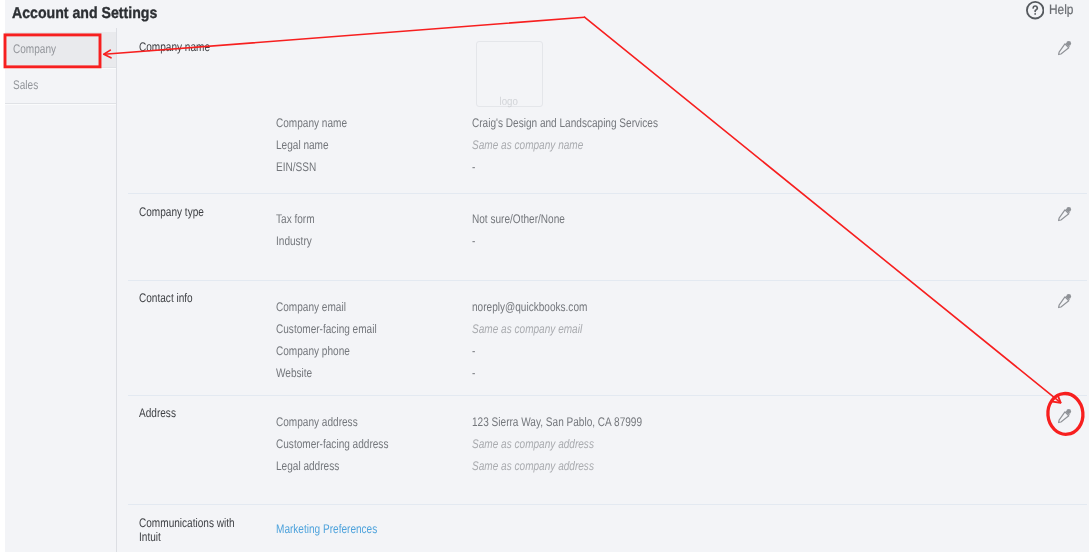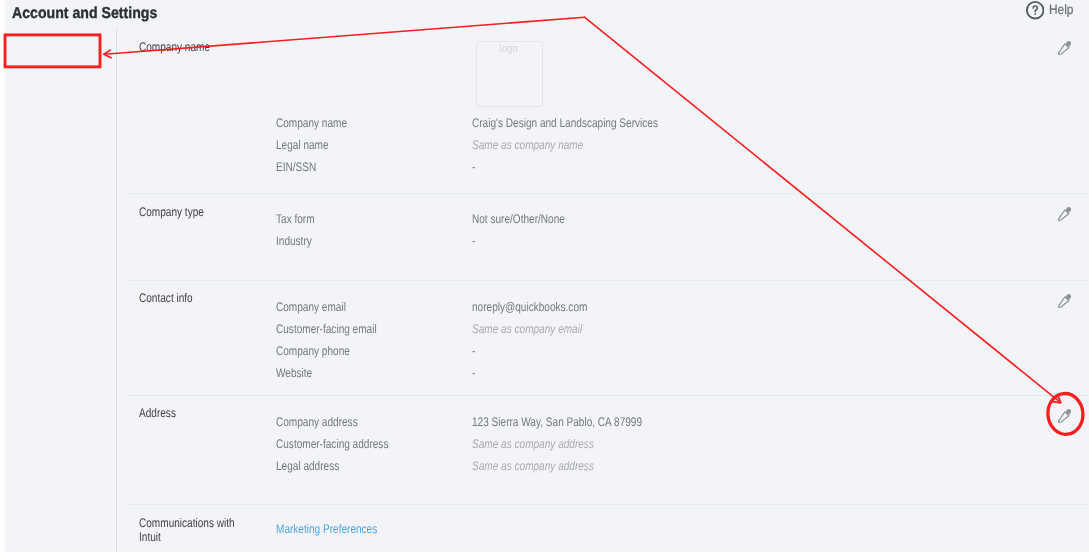--- a/index.html
+++ b/index.html
@@ -59,6 +59,9 @@
 </div>
 
 <div class="sidebar" id="sidebar">
+    <div class="side-item active">
+      <span>Company</span>
+    </div>
   </div>
 <div class="sb-divider"></div>
 

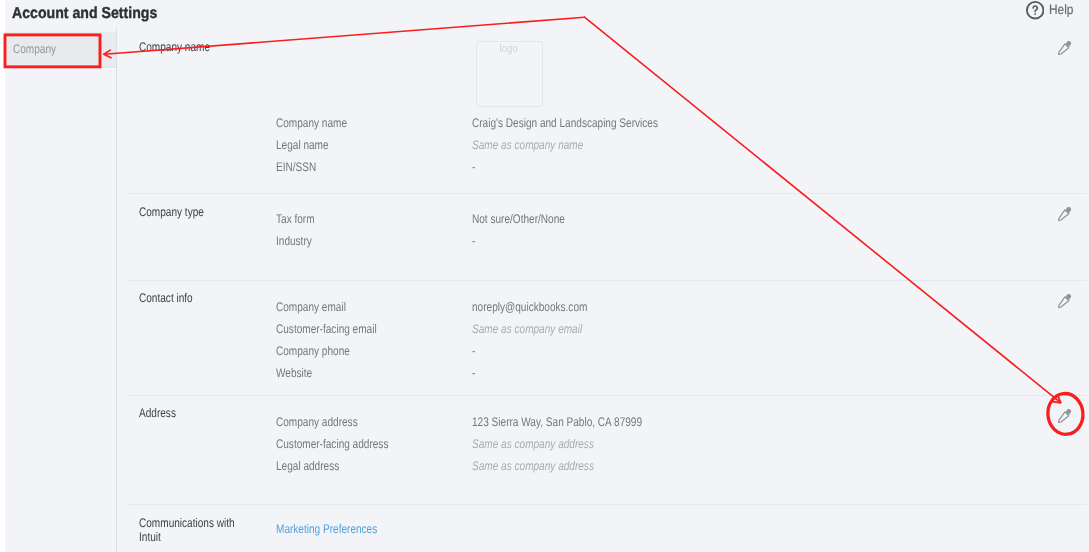--- a/index.html
+++ b/index.html
@@ -61,6 +61,9 @@
 <div class="sidebar" id="sidebar">
     <div class="side-item active">
       <span>Company</span>
+    </div>
+    <div class="side-item">
+      <span>Sales</span>
     </div>
   </div>
 <div class="sb-divider"></div>

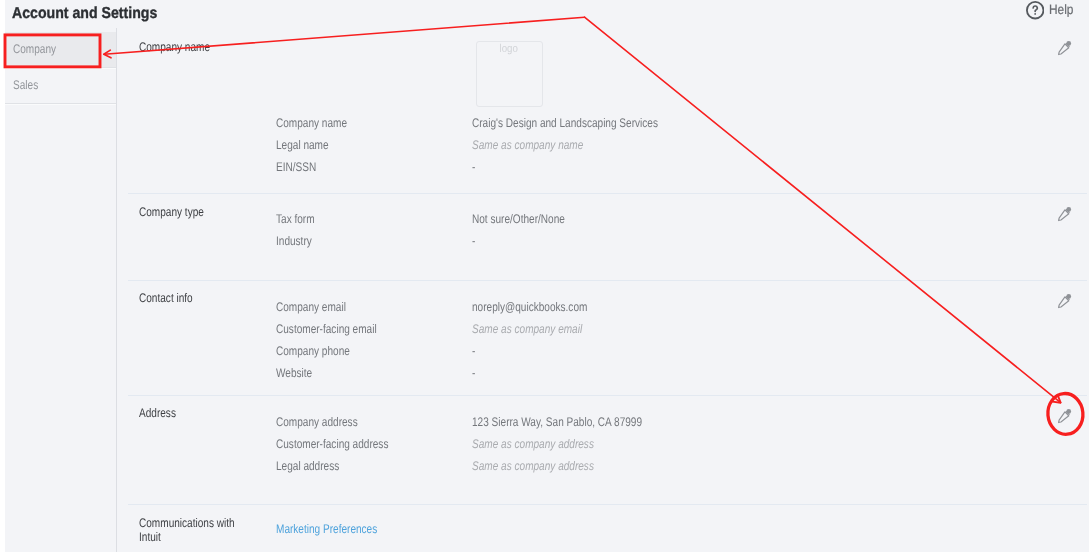--- a/index.html
+++ b/index.html
@@ -36,7 +36,7 @@
   .pencil{position:absolute;width:15.5px;height:15.5px;}
 
   .logo-box{position:absolute;left:475.5px;top:41.1px;width:67.1px;height:66.3px;border:1px solid #e4e6ea;box-sizing:border-box;border-radius:3px;
-            display:flex;align-items:flex-start;justify-content:center;}
+            display:flex;align-items:flex-end;justify-content:center;}
   .logo-text{font-size:11.3px;color:#d2d4d8;transform:scaleX(0.86) translateZ(0);position:relative;top:1.3px;}
 
   .overlay{position:absolute;left:0;top:0;width:1089px;height:552px;pointer-events:none;}

